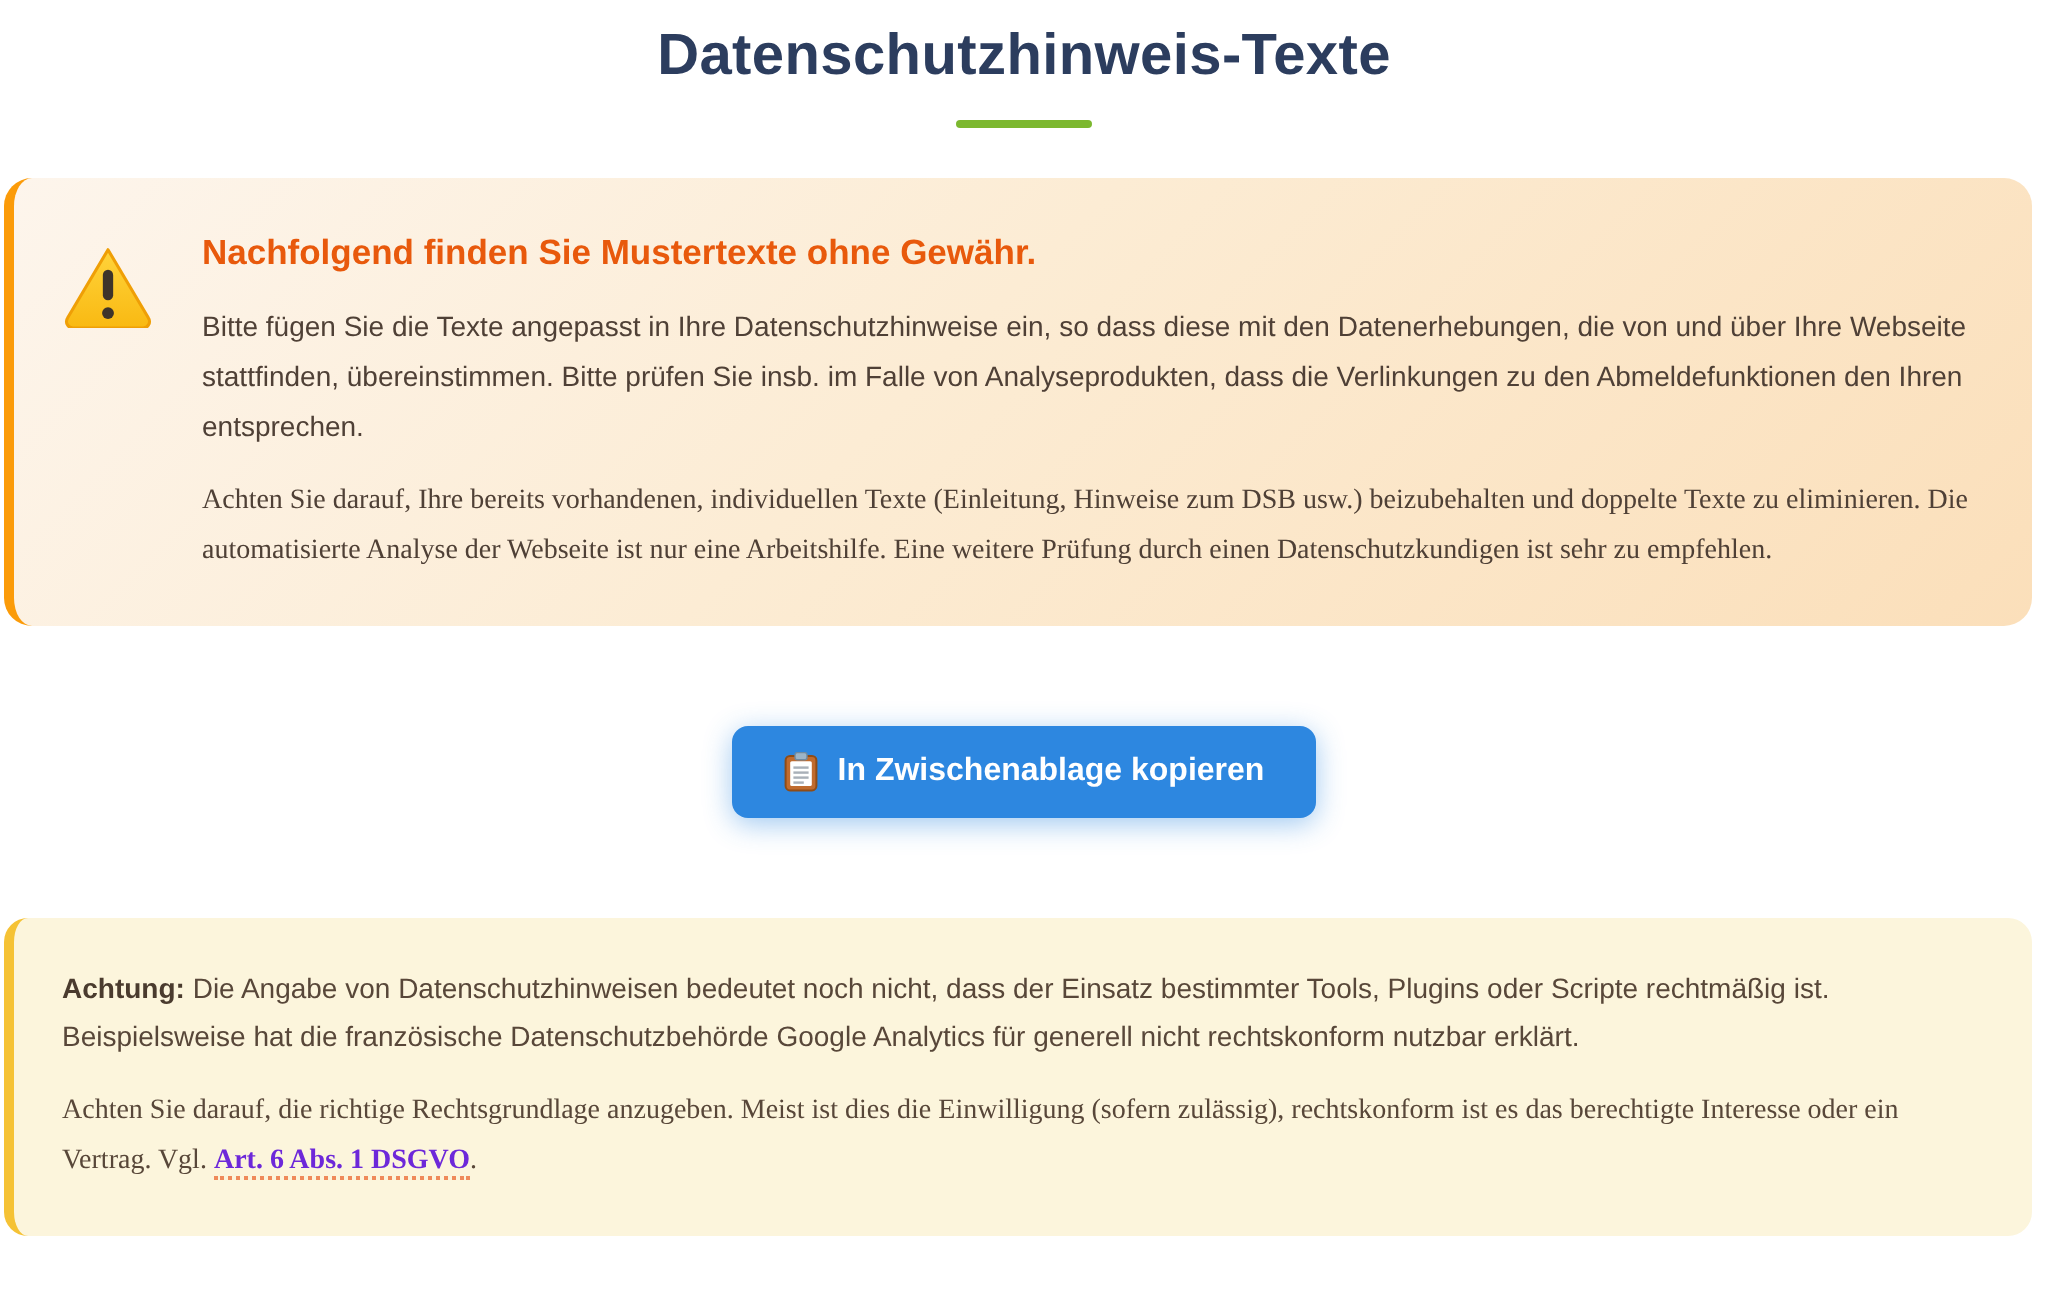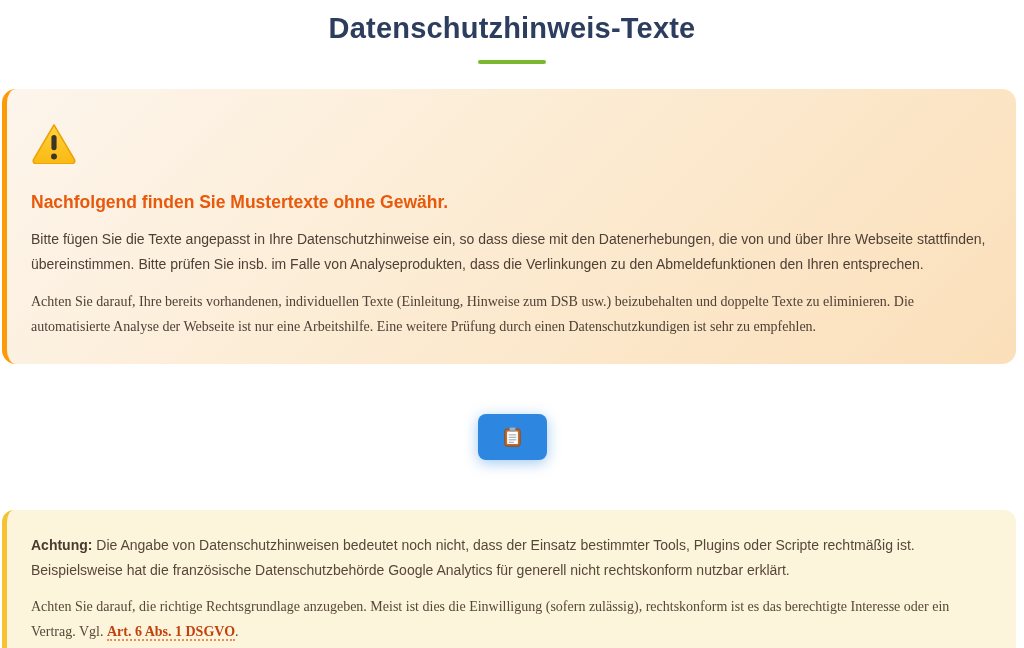--- a/index.html
+++ b/index.html
@@ -36,7 +36,6 @@
     padding:27px 30px 24px 24px;
     display:flex;
     gap:24px;
-    flex-direction:column;
   }
   .warning-icon-col { flex:0 0 46px; padding-top:6px; }
   .warning-text-col { flex:1; }

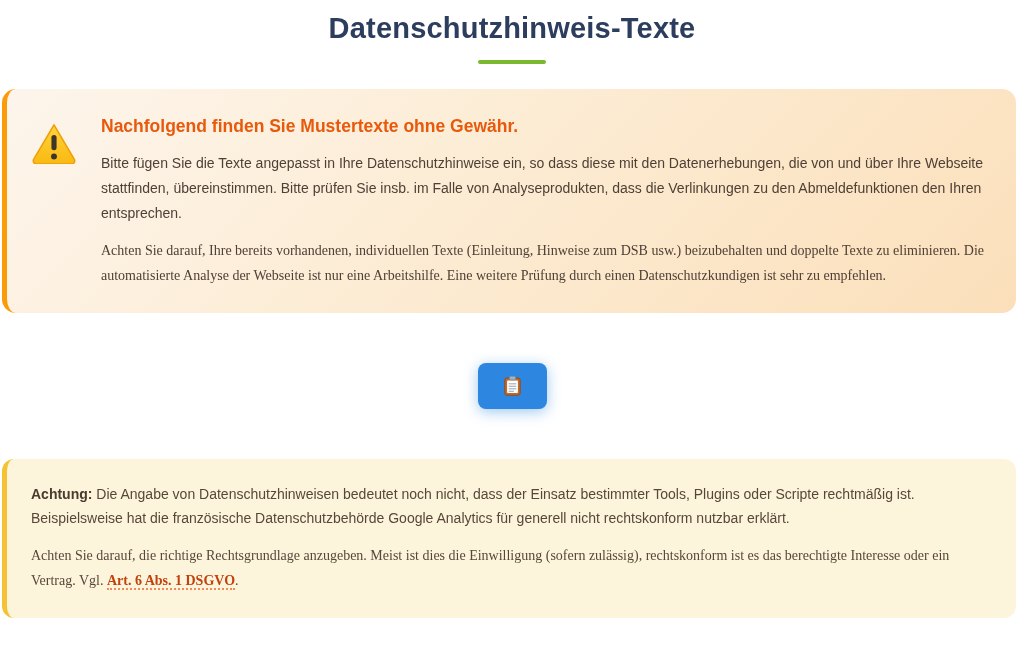--- a/index.html
+++ b/index.html
@@ -133,6 +133,7 @@
           <rect x="5.5" y="0.3" width="6" height="3.6" rx="1.1" fill="#9db4c6" stroke="#6f8aa0" stroke-width="0.7"></rect>
         </svg>
       </span>
+      <span>In Zwischenablage kopieren</span>
     </button>
   </div>
 

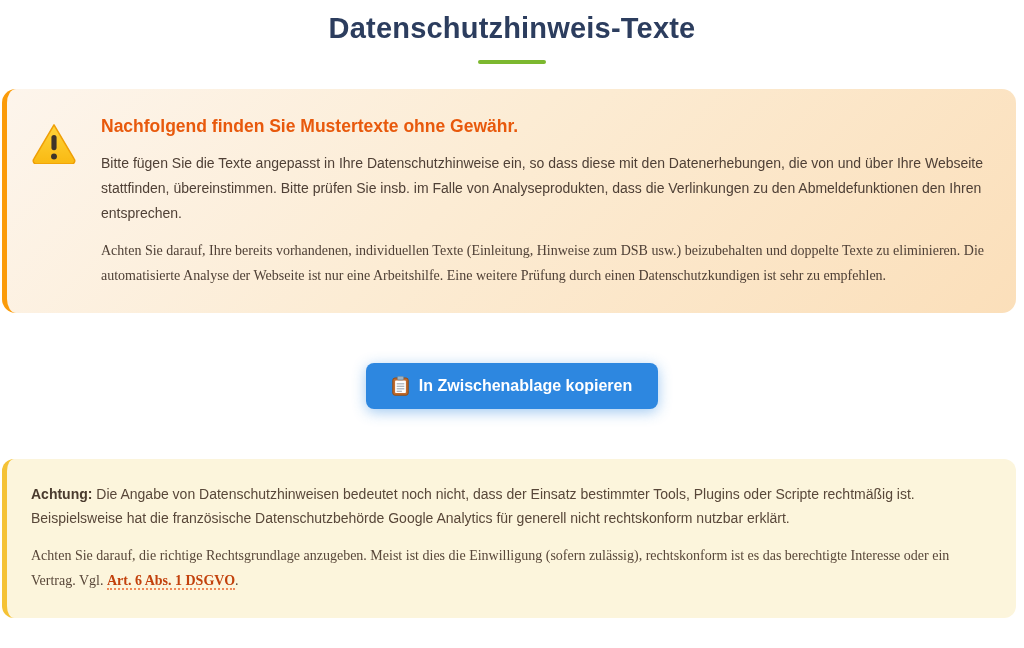--- a/index.html
+++ b/index.html
@@ -82,7 +82,7 @@
   .notice-box .body-par { color:#584739; }
   .bold-label { font-weight:bold; color:#4a3b2e;margin-top:32px; }
   .inline-link {
-    color:#c2410c;
+    color:#6d28d9;
     font-weight:bold;
     text-decoration:none;
     border-bottom:2px dotted #ef8a5a;

